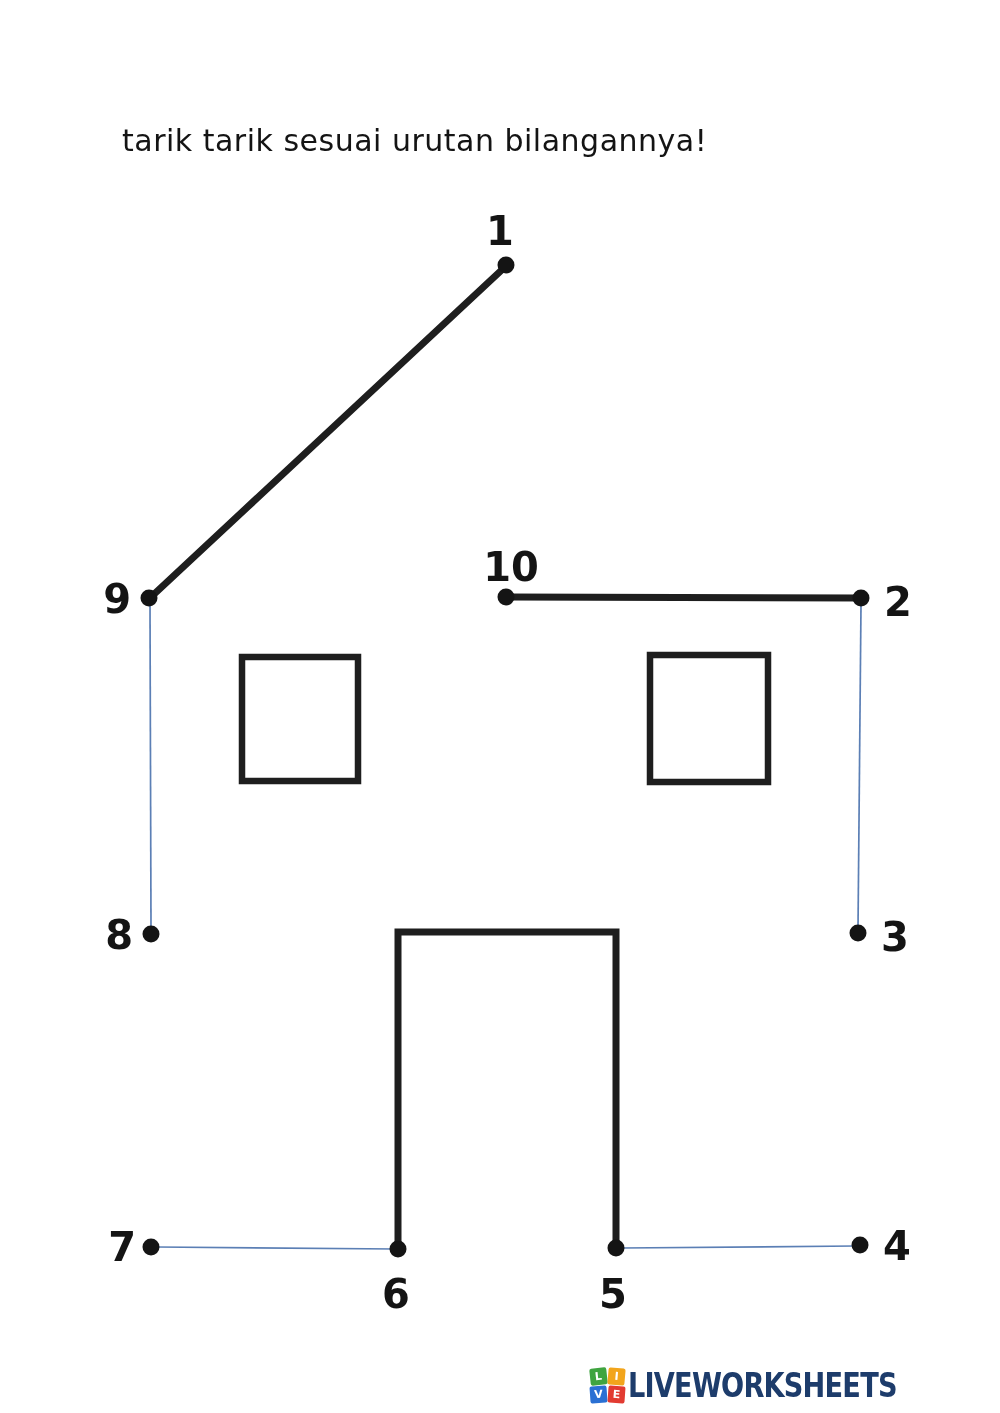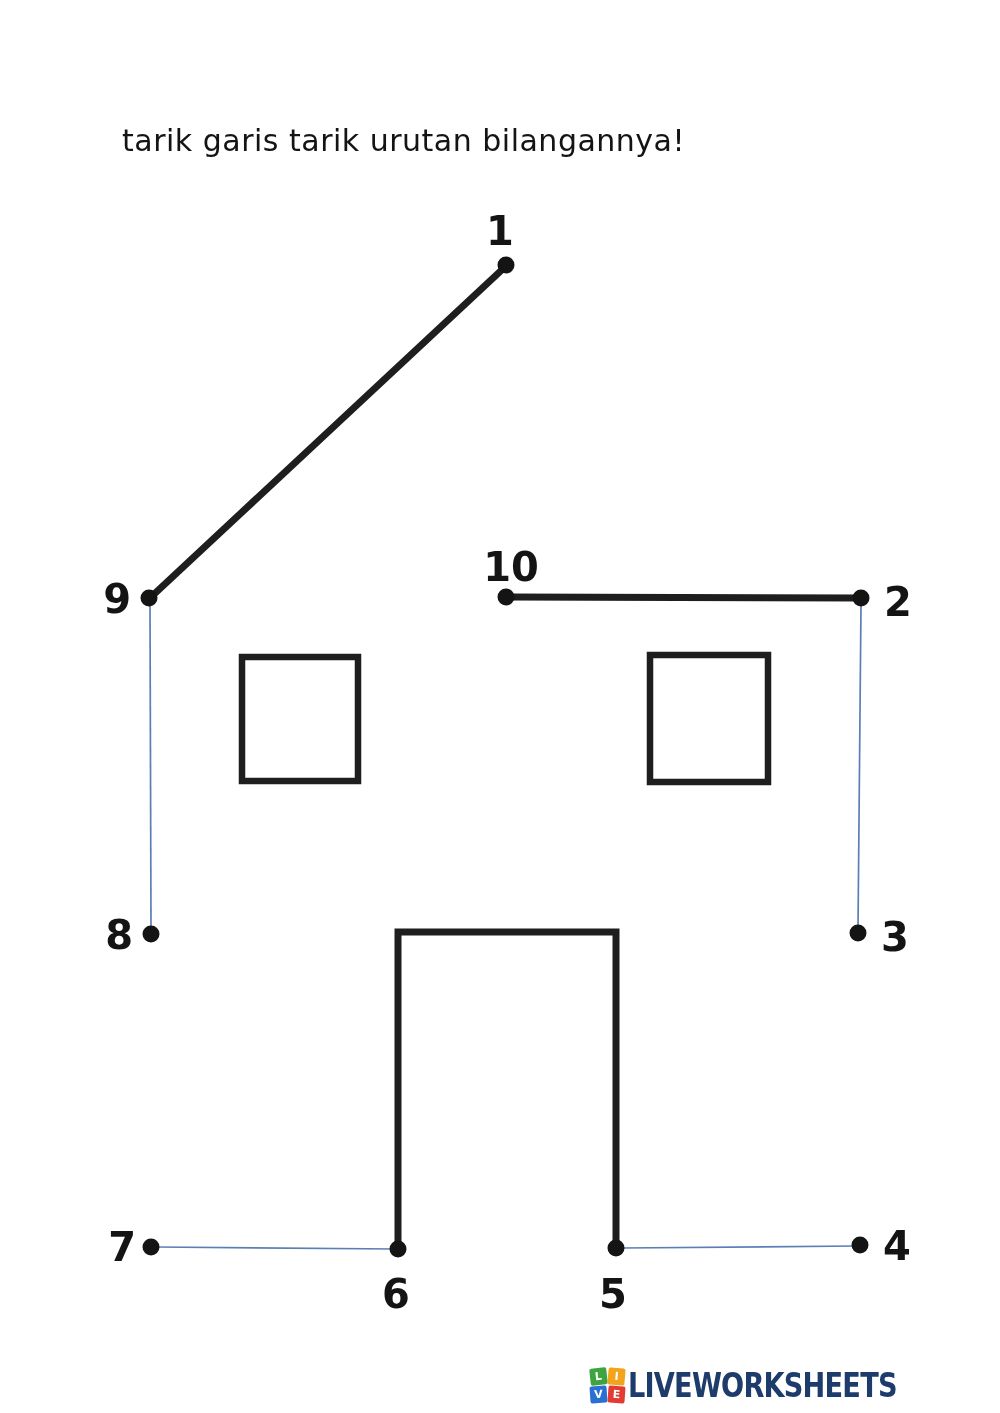--- a/index.html
+++ b/index.html
@@ -60,7 +60,7 @@
 
 <div class="page">
 
-  <div class="title">tarik garis tarik urutan bilangannya!</div>
+  <div class="title">tarik tarik sesuai urutan bilangannya!</div>
 
   <svg class="puzzle" width="1000" height="1413" viewBox="0 0 1000 1413">
       <line x1="150" y1="605" x2="151" y2="930" stroke="#5b7fb5" stroke-width="1.7"></line>

